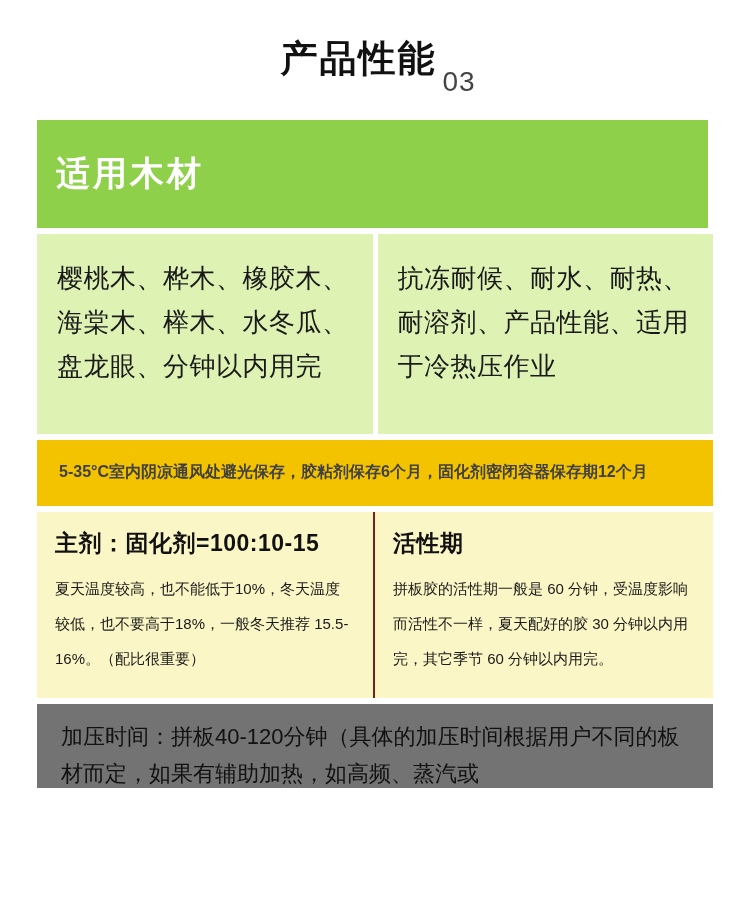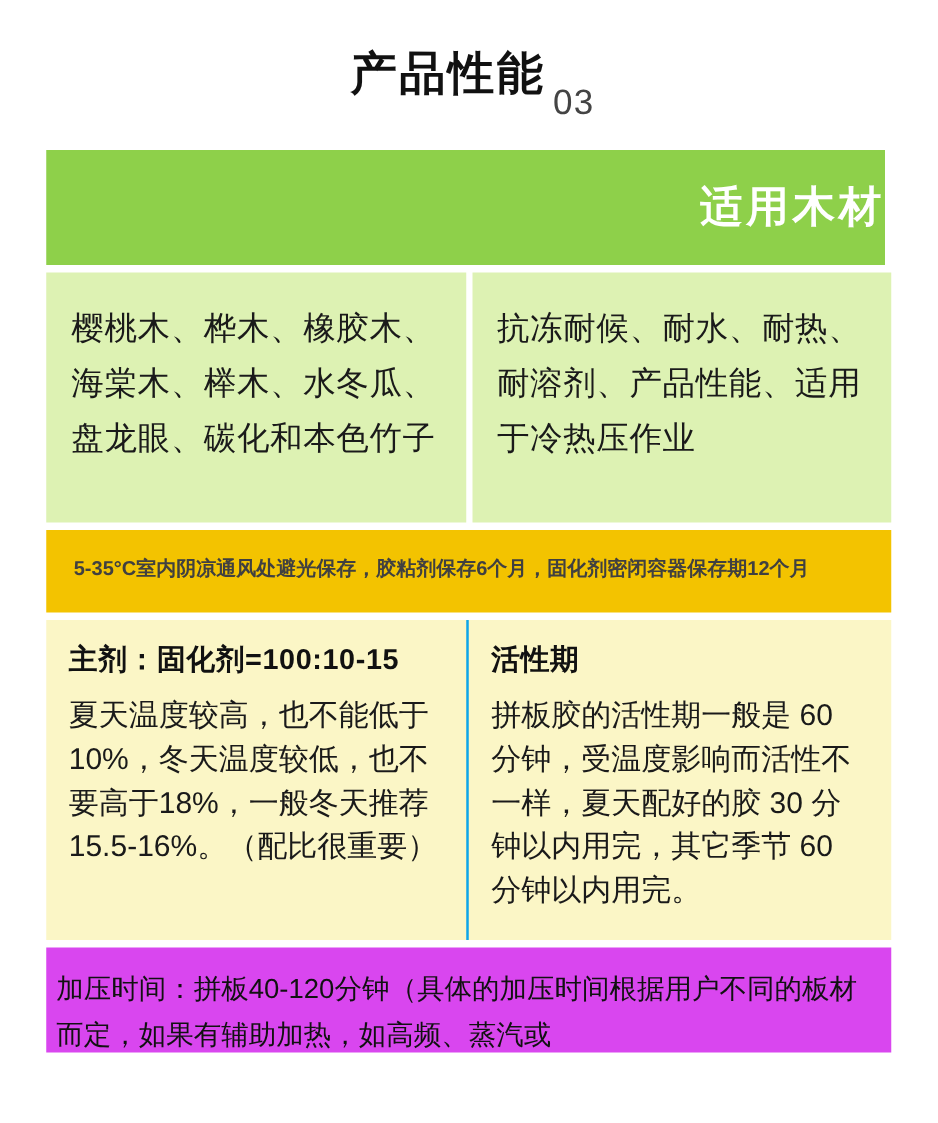--- a/index.html
+++ b/index.html
@@ -58,10 +58,11 @@
   .col-left { margin-right: 5px; }
   .head-cell {
     background: #8ed04a;
-    height: 92px;
+    height: 108px;
     display: flex;
     align-items: center;
-    justify-content: flex-end;
+    justify-content: flex-start;
+    padding-left: 19px;
   }
   .head-cell-text {
     color: #ffffff;

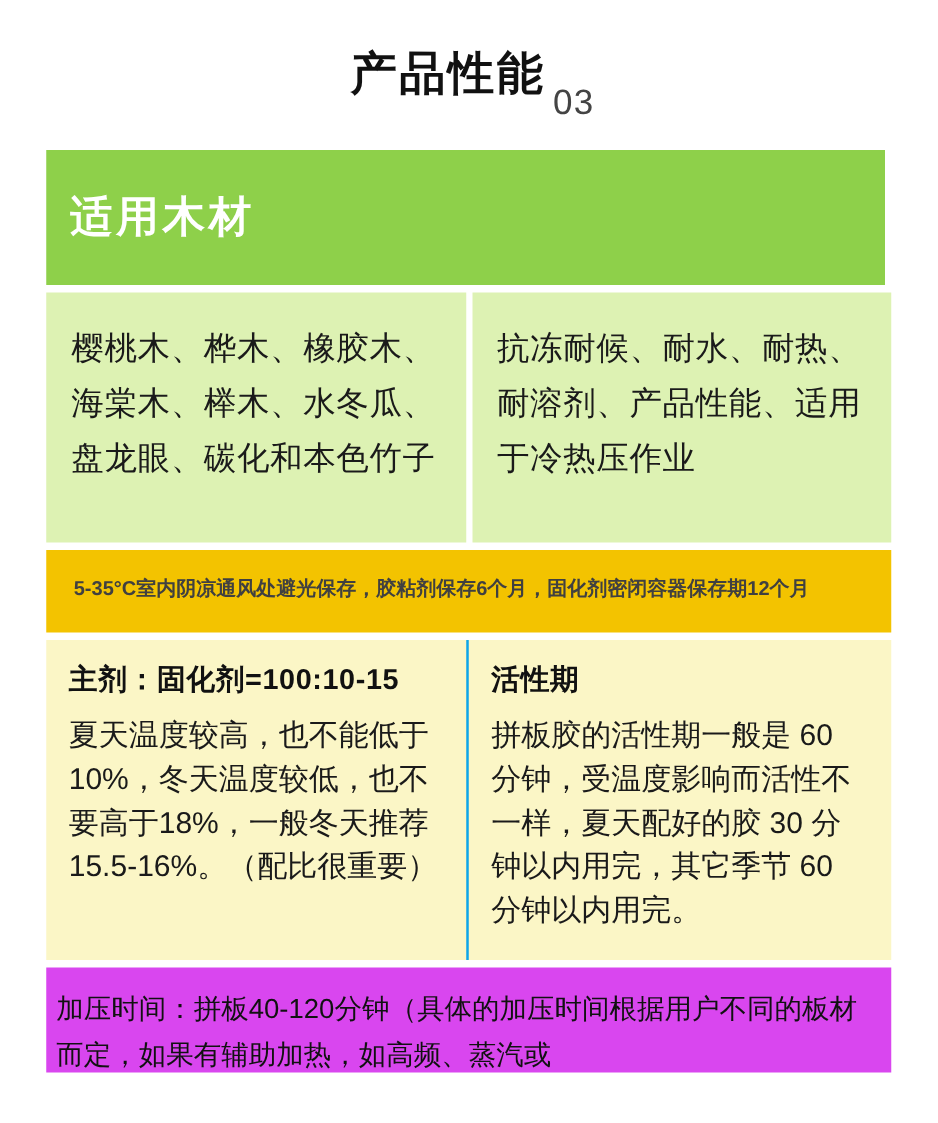--- a/index.html
+++ b/index.html
@@ -155,7 +155,7 @@
     <div class="grid-2" style="margin-top:6px;">
       <div class="col col-left">
         <div class="body-cell">
-          <div class="body-cell-text">樱桃木、桦木、橡胶木、海棠木、榉木、水冬瓜、盘龙眼、碳化和本色竹子</div>
+          <div class="body-cell-text">樱桃木、桦木、橡胶木、海棠木、榉木、水冬瓜、盘龙眼、分钟以内用完</div>
         </div>
       </div>
       <div class="col">

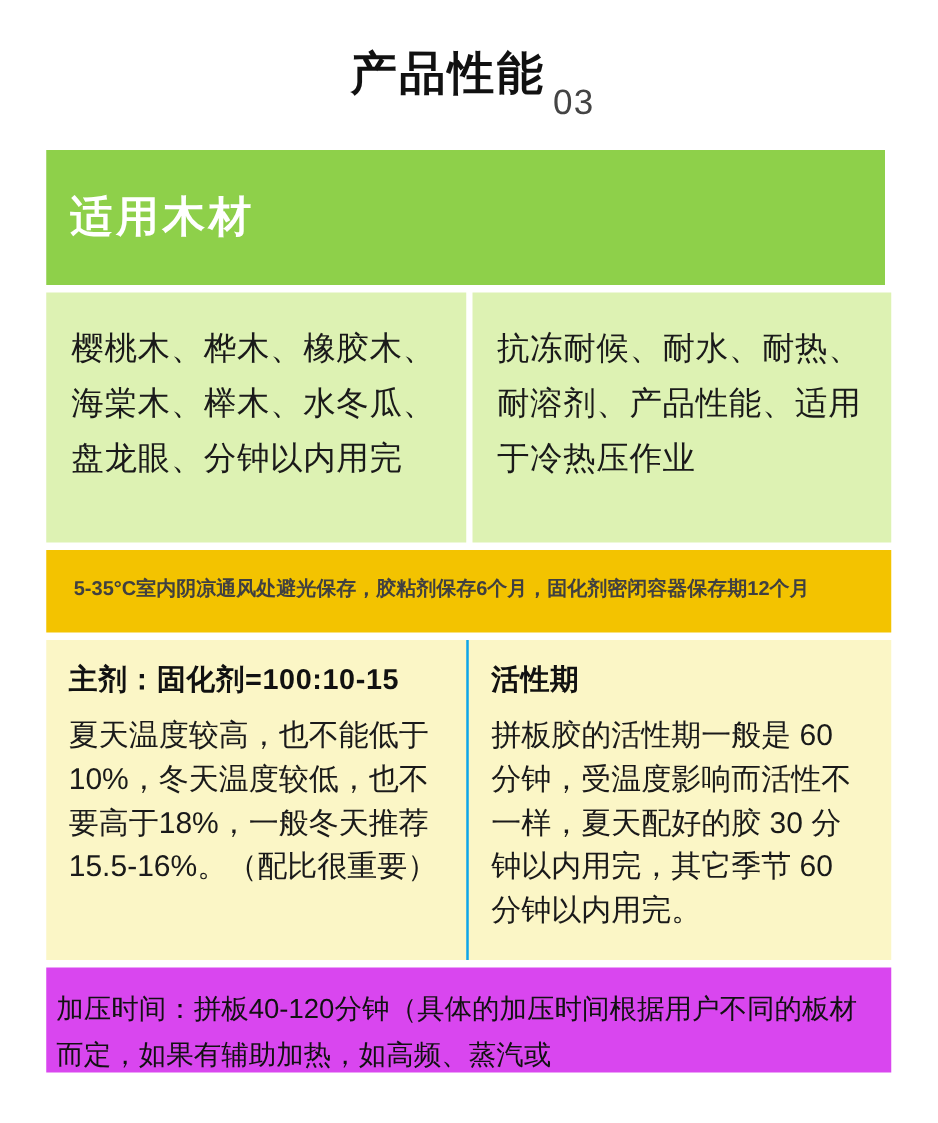--- a/index.html
+++ b/index.html
@@ -105,7 +105,7 @@
     padding: 16px 18px 22px 18px;
   }
   .ratio-col.left {
-    border-right: 2px solid #0ea5e9;
+    border-right: 2px solid #7f1d1d;
   }
   .ratio-title {
     font-size: 23px;

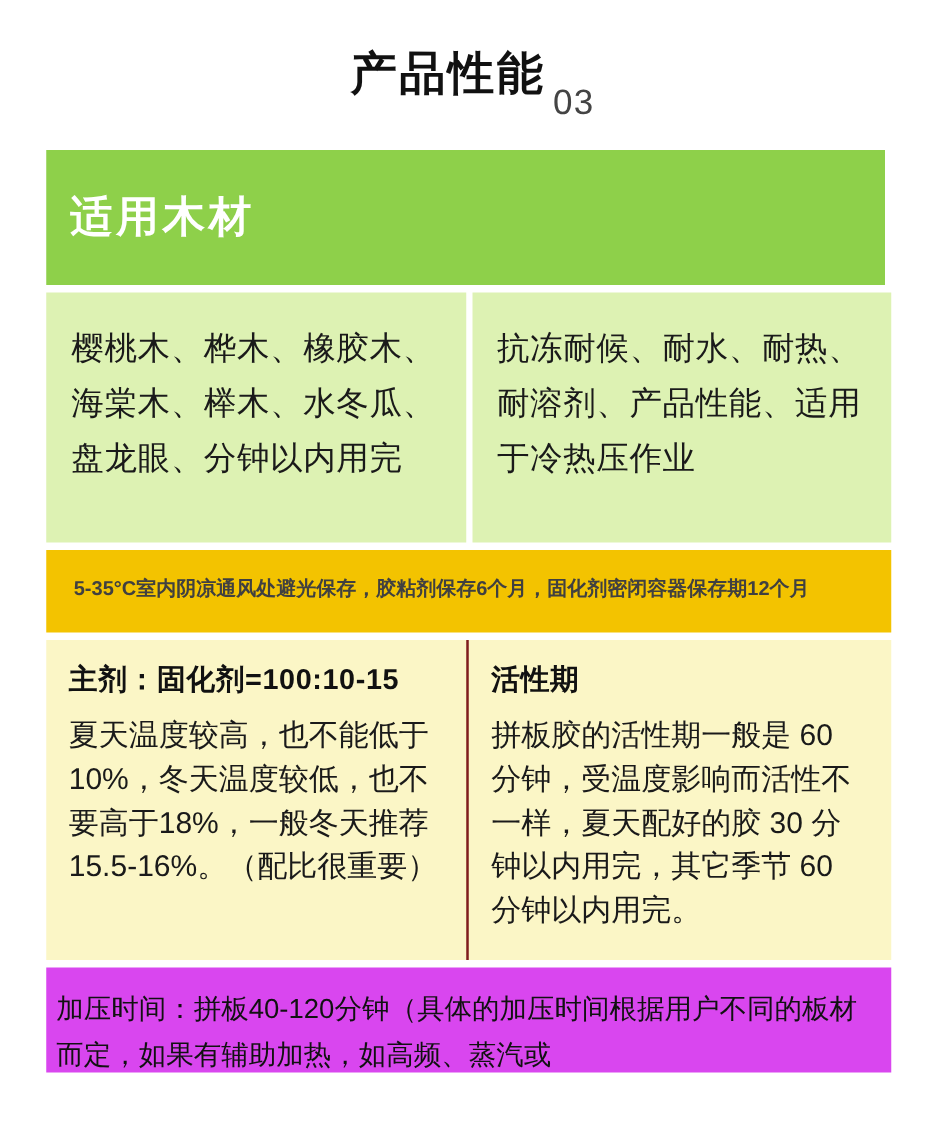--- a/index.html
+++ b/index.html
@@ -115,7 +115,7 @@
     letter-spacing: 0.5px;
   }
   .ratio-body {
-    font-size: 24px;
+    font-size: 15px;
     line-height: 35px;
     color: #1a1a1a;
   }

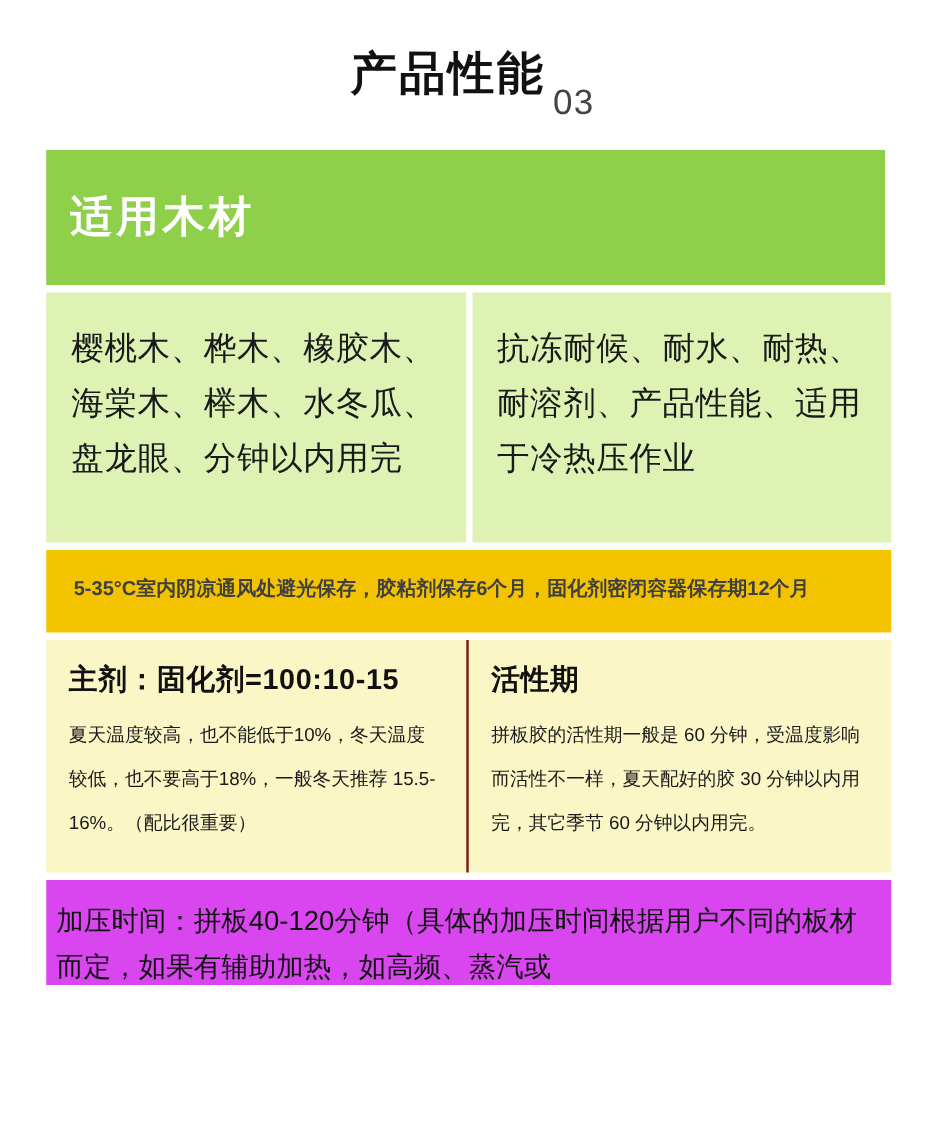--- a/index.html
+++ b/index.html
@@ -120,9 +120,9 @@
     color: #1a1a1a;
   }
   .press-bar {
-    background: #d946ef;
+    background: #737373;
     margin-top: 6px;
-    padding: 14px 20px 0 8px;
+    padding: 14px 20px 0 24px;
     box-sizing: border-box;
     height: 84px;
     overflow: hidden;

